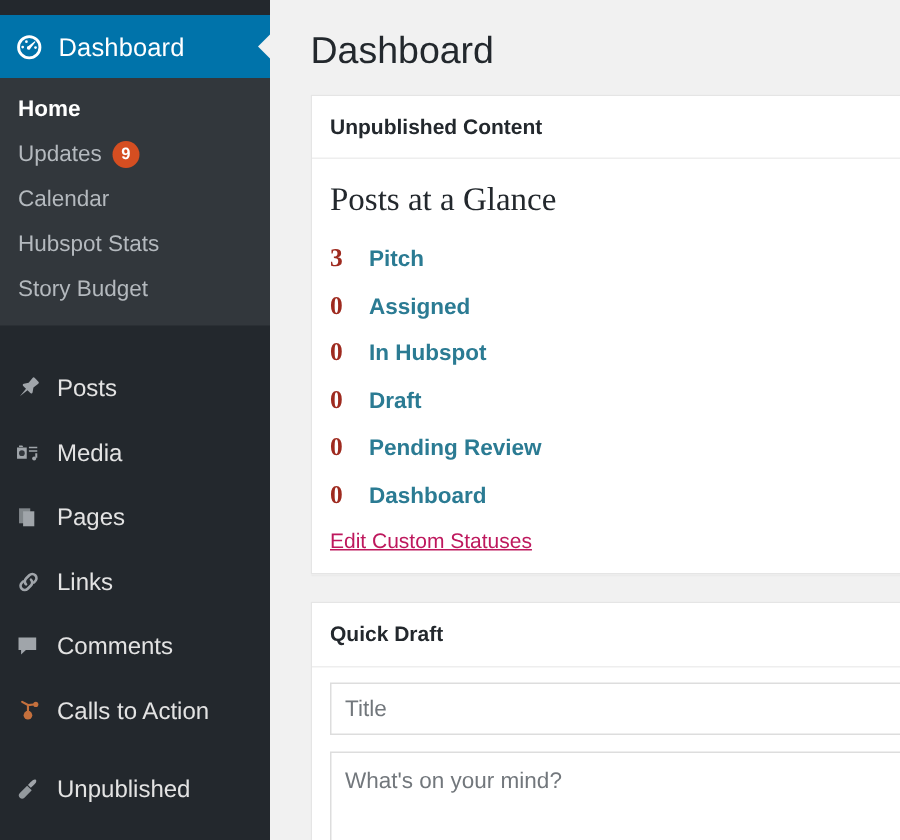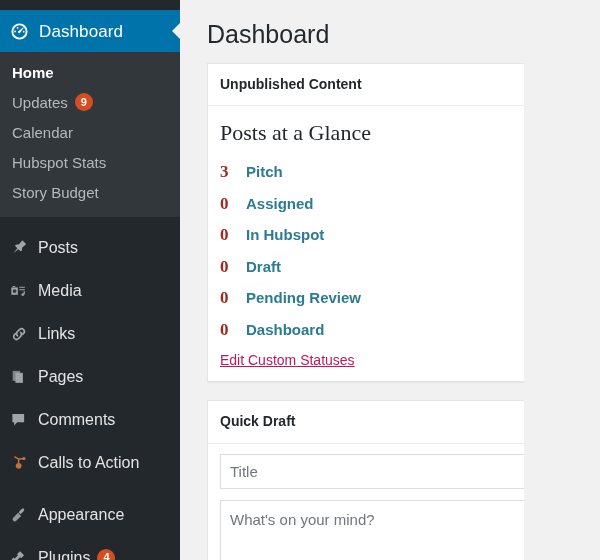--- a/index.html
+++ b/index.html
@@ -16,7 +16,7 @@
 
   #screen {
     position: relative;
-    width: 524px;
+    width: 600px;
     height: 560px;
     background: #f1f1f1;
     overflow: hidden;

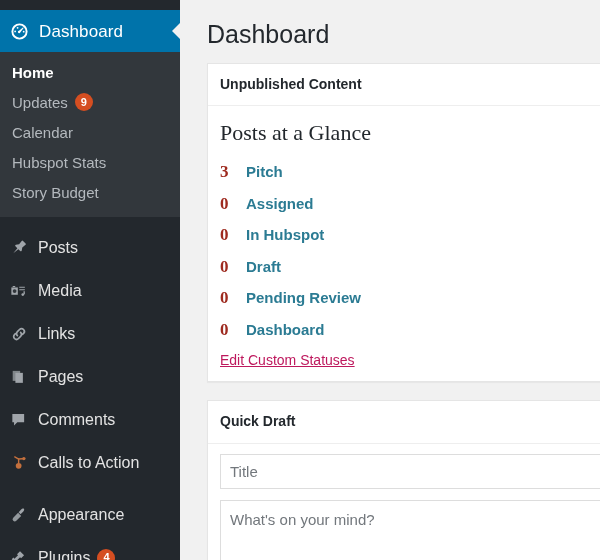--- a/index.html
+++ b/index.html
@@ -74,7 +74,7 @@
   }
   .submenu .sub-item {
     display: flex;
-    align-items: flex-start;
+    align-items: center;
     font-size: 15px;
     color: #b4b9be;
     padding: 5px 0 5px 12px;

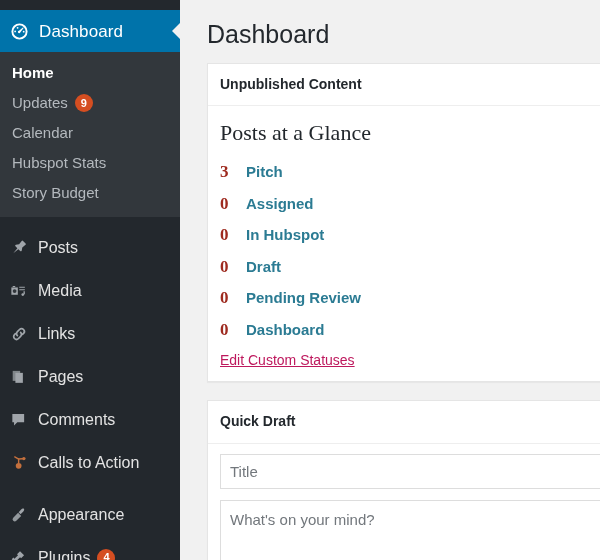--- a/index.html
+++ b/index.html
@@ -90,7 +90,7 @@
 
   .menu-item {
     display: flex;
-    align-items: center;
+    align-items: flex-end;
     height: 43px;
     padding-left: 9px;
     color: #e3e3e3;

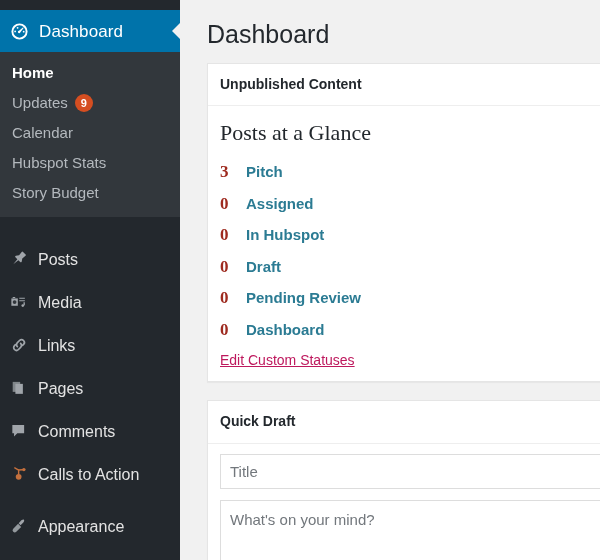--- a/index.html
+++ b/index.html
@@ -288,22 +288,22 @@
 
       <div class="menu-item">
         <span class="ico">
+          <svg width="18" height="18" viewBox="0 0 20 20" fill="currentColor">
+            <path d="M3 3.2h8.3v11.1H3z" opacity=".75"></path>
+            <path d="M6 5.4h8.3v11.1H6z"></path>
+          </svg>
+        </span>
+        <span class="label">Pages</span>
+      </div>
+
+      <div class="menu-item">
+        <span class="ico">
           <svg width="18" height="18" viewBox="0 0 20 20" fill="none" stroke="currentColor" stroke-width="1.9" stroke-linecap="round">
             <path d="M8.2 11.8a3.1 3.1 0 0 1 0-4.4l2.4-2.4a3.1 3.1 0 0 1 4.4 4.4l-1.1 1.1"></path>
             <path d="M11.8 8.2a3.1 3.1 0 0 1 0 4.4l-2.4 2.4a3.1 3.1 0 0 1-4.4-4.4l1.1-1.1"></path>
           </svg>
         </span>
         <span class="label">Links</span>
-      </div>
-
-      <div class="menu-item">
-        <span class="ico">
-          <svg width="18" height="18" viewBox="0 0 20 20" fill="currentColor">
-            <path d="M3 3.2h8.3v11.1H3z" opacity=".75"></path>
-            <path d="M6 5.4h8.3v11.1H6z"></path>
-          </svg>
-        </span>
-        <span class="label">Pages</span>
       </div>
 
       <div class="menu-item">

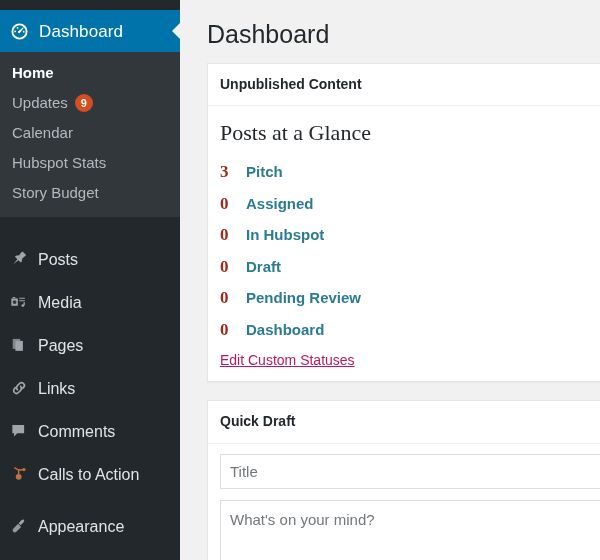--- a/index.html
+++ b/index.html
@@ -335,7 +335,7 @@
             <path d="M9 7.6L3.6 13a2.4 2.4 0 0 0 3.4 3.4l5.4-5.4z" opacity=".9"></path>
           </svg>
         </span>
-        <span class="label">Appearance</span>
+        <span class="label">Unpublished</span>
       </div>
 
       <div class="menu-item">

